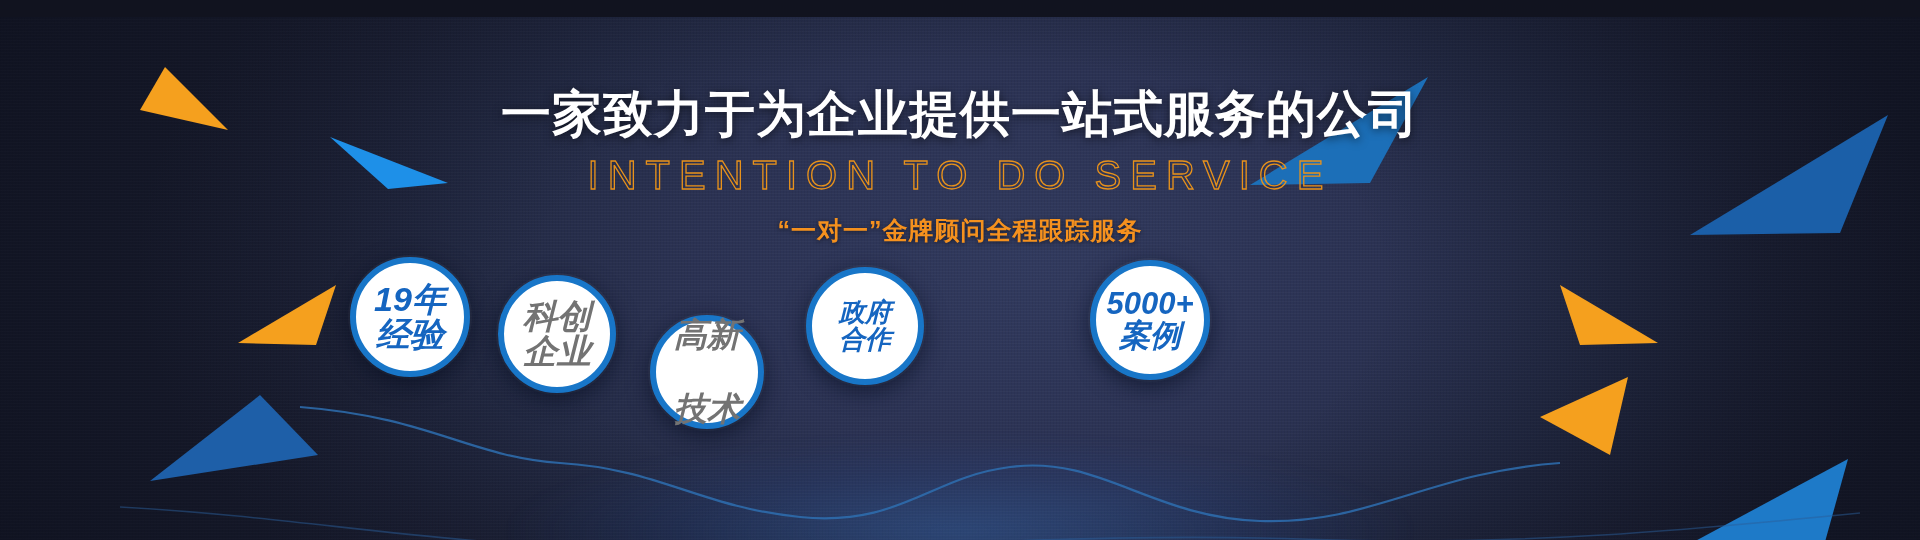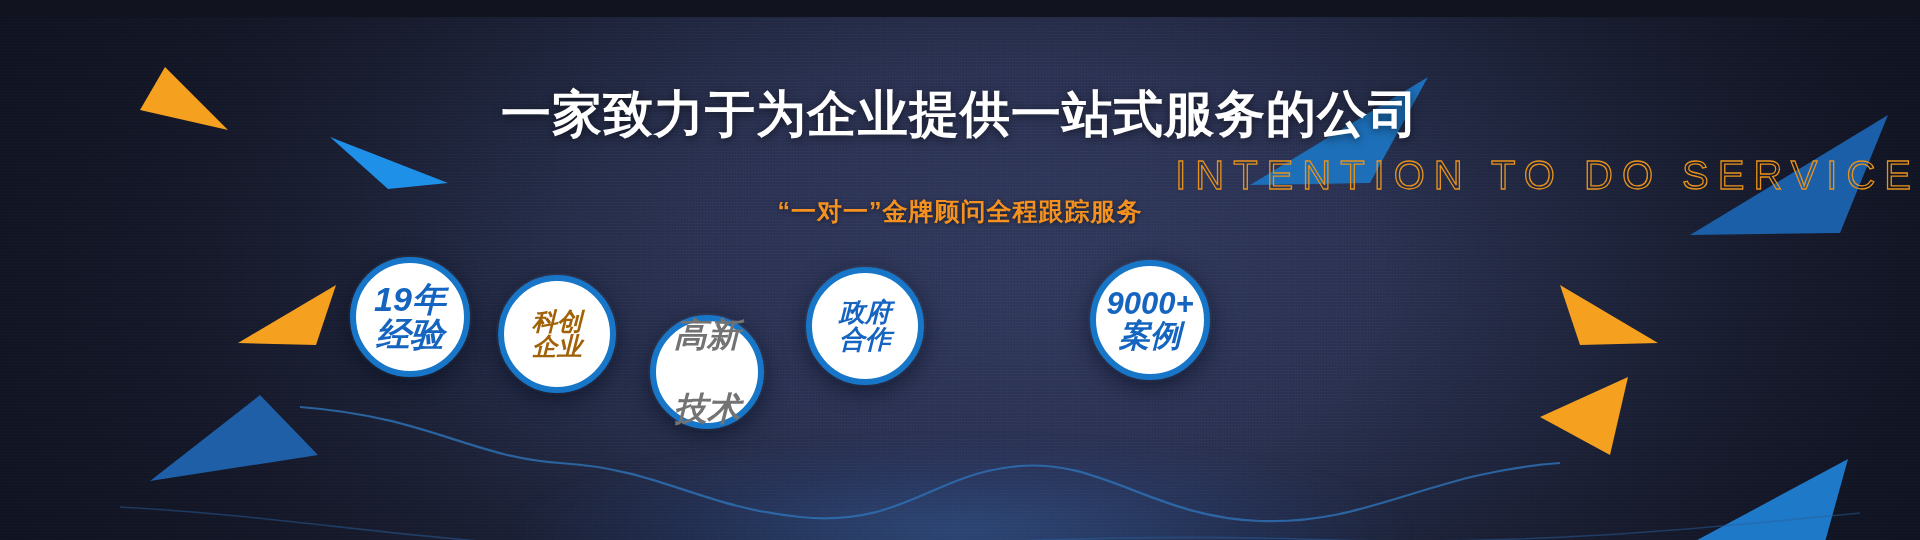--- a/index.html
+++ b/index.html
@@ -50,7 +50,7 @@
   }
   .subtitle-en{
     position:absolute;left:0;right:0;top:138px;
-    text-align:right;
+    text-align:center;
     font-size:40px;line-height:1;
     font-weight:400;
     letter-spacing:9px;

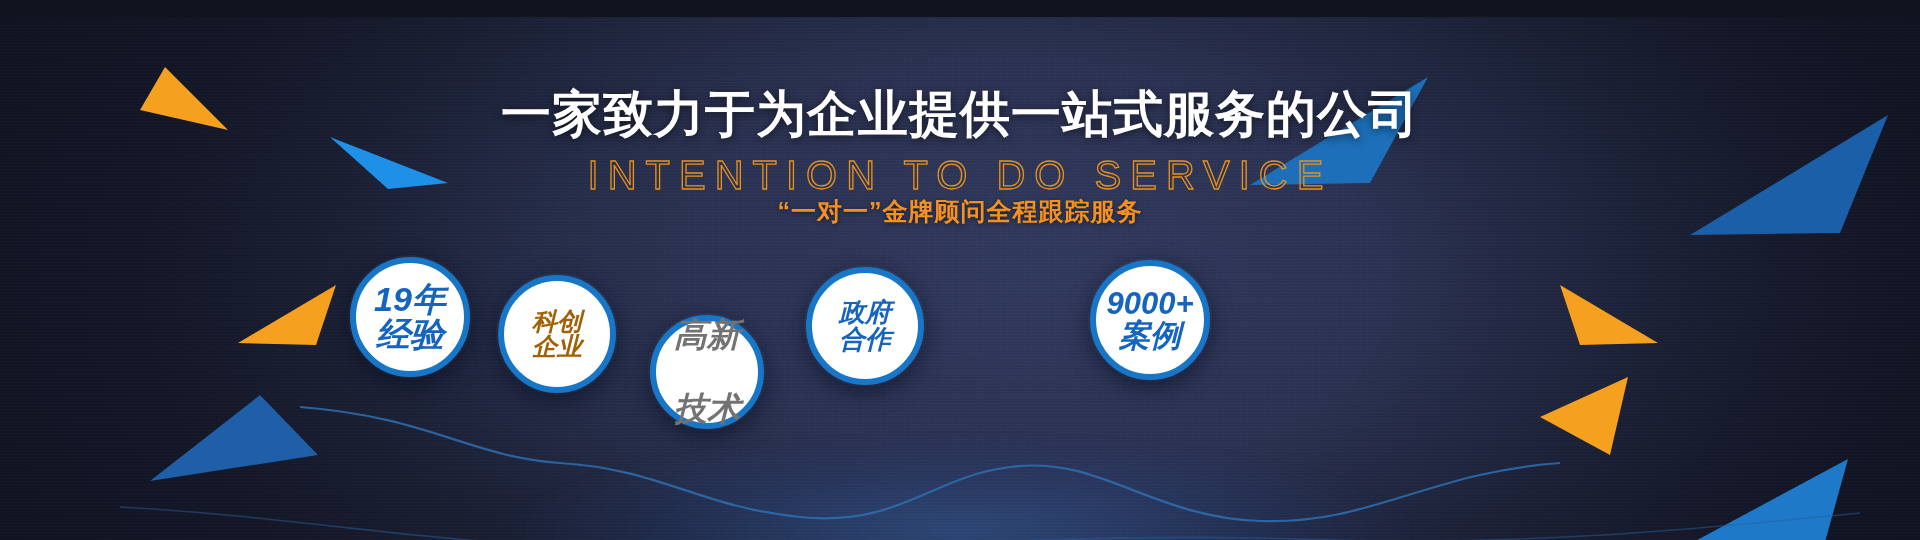--- a/index.html
+++ b/index.html
@@ -60,7 +60,7 @@
     font-family:"Liberation Sans","DejaVu Sans",sans-serif;
   }
   .tagline{
-    position:absolute;left:0;right:0;top:182px;
+    position:absolute;left:0;right:0;top:201px;
     text-align:center;
     font-size:25px;line-height:1;
     font-weight:700;

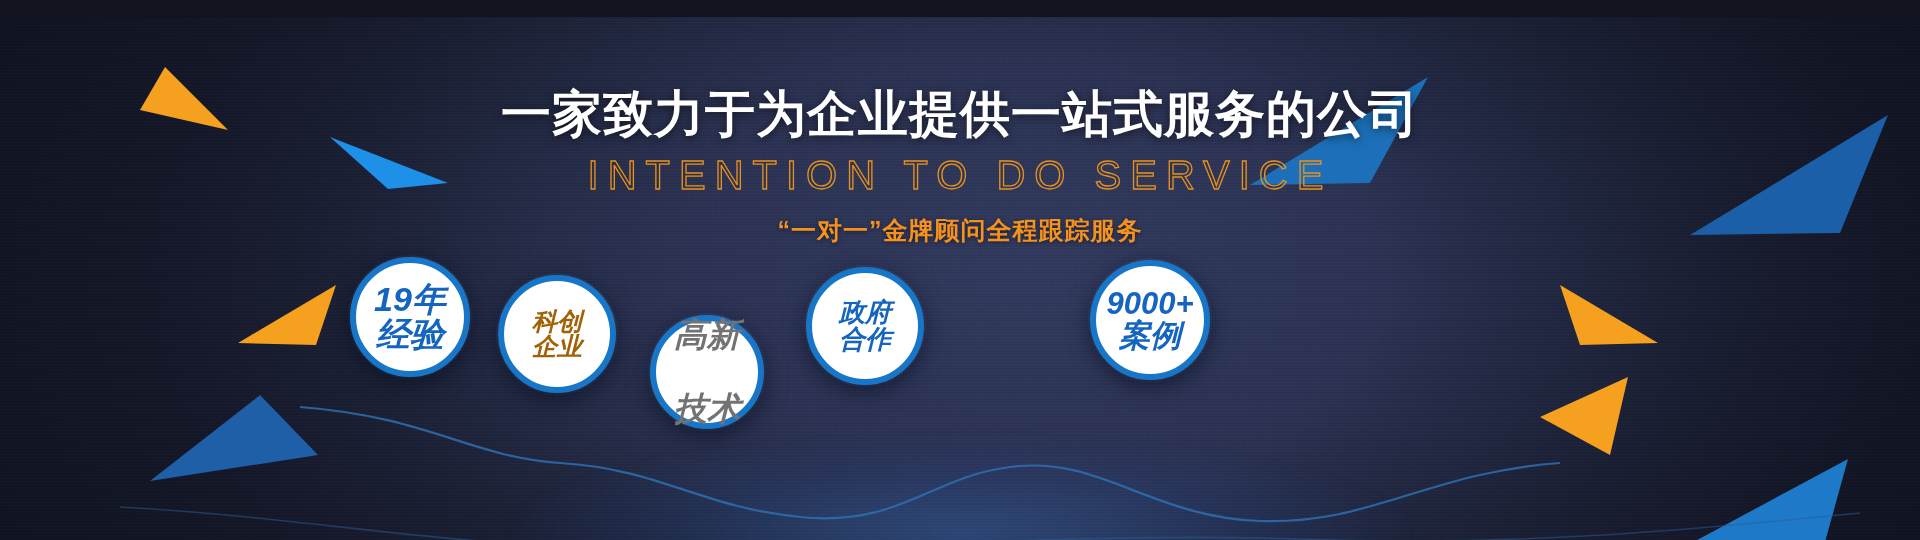--- a/index.html
+++ b/index.html
@@ -156,7 +156,7 @@
         <span class="l1">19年</span>
         <span class="l2">经验</span>
       </div>
-      <div class="bubble" style="width: 118px; height: 118px; left: 498px; top: 258px; font-size: 25px; border-color: rgb(24, 118, 200); color: #a16207;">
+      <div class="bubble" style="width: 118px; height: 118px; left: 498px; top: 258px; font-size: 34px; border-color: rgb(24, 118, 200); color: #737373;">
         <span class="l1">科创</span>
         <span class="l2">企业</span>
       </div>

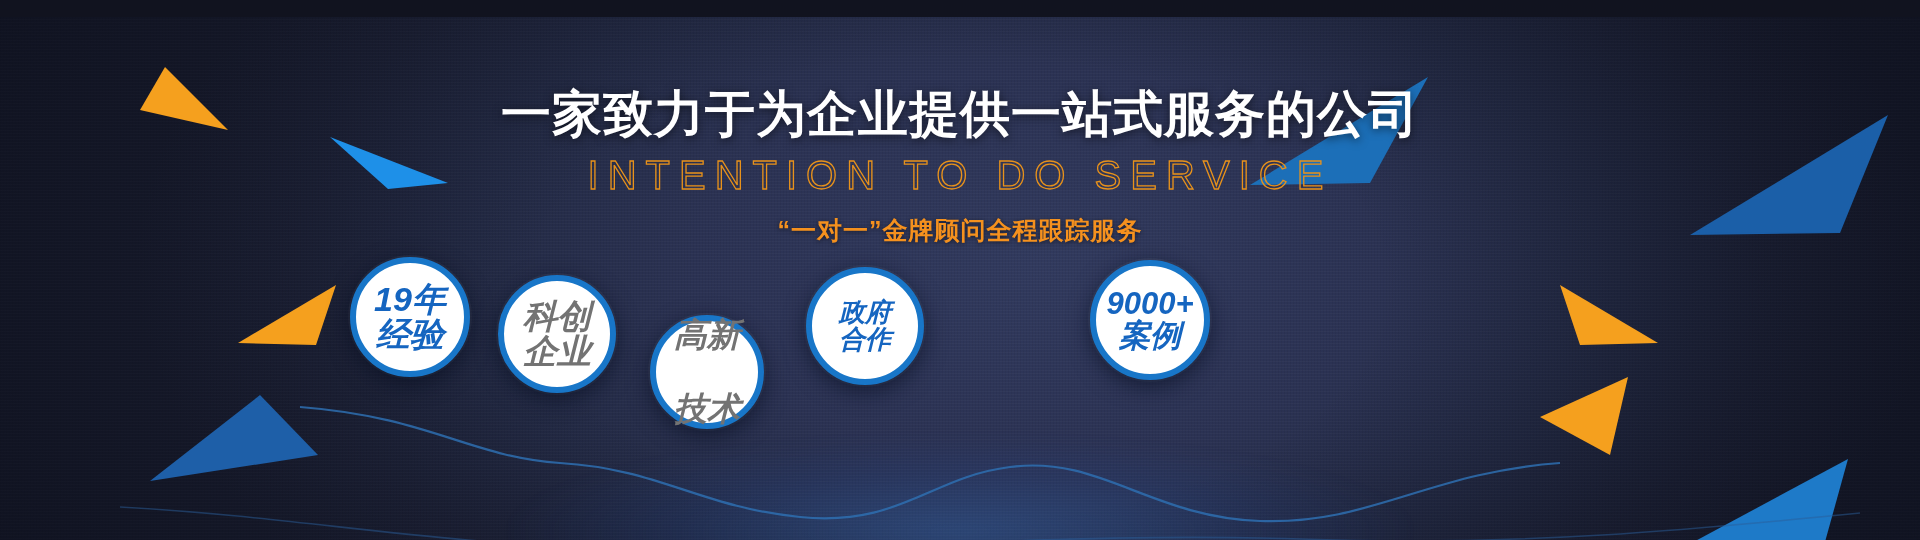--- a/index.html
+++ b/index.html
@@ -169,7 +169,7 @@
         <span class="l2">合作</span>
       </div>
       <div class="bubble" style="width: 120px; height: 120px; left: 1090px; top: 243px; font-size: 31px; border-color: rgb(24, 118, 200); color: rgb(21, 101, 192);">
-        <span class="l1">9000+</span>
+        <span class="l1">5000+</span>
         <span class="l2">案例</span>
       </div>
     </div>

